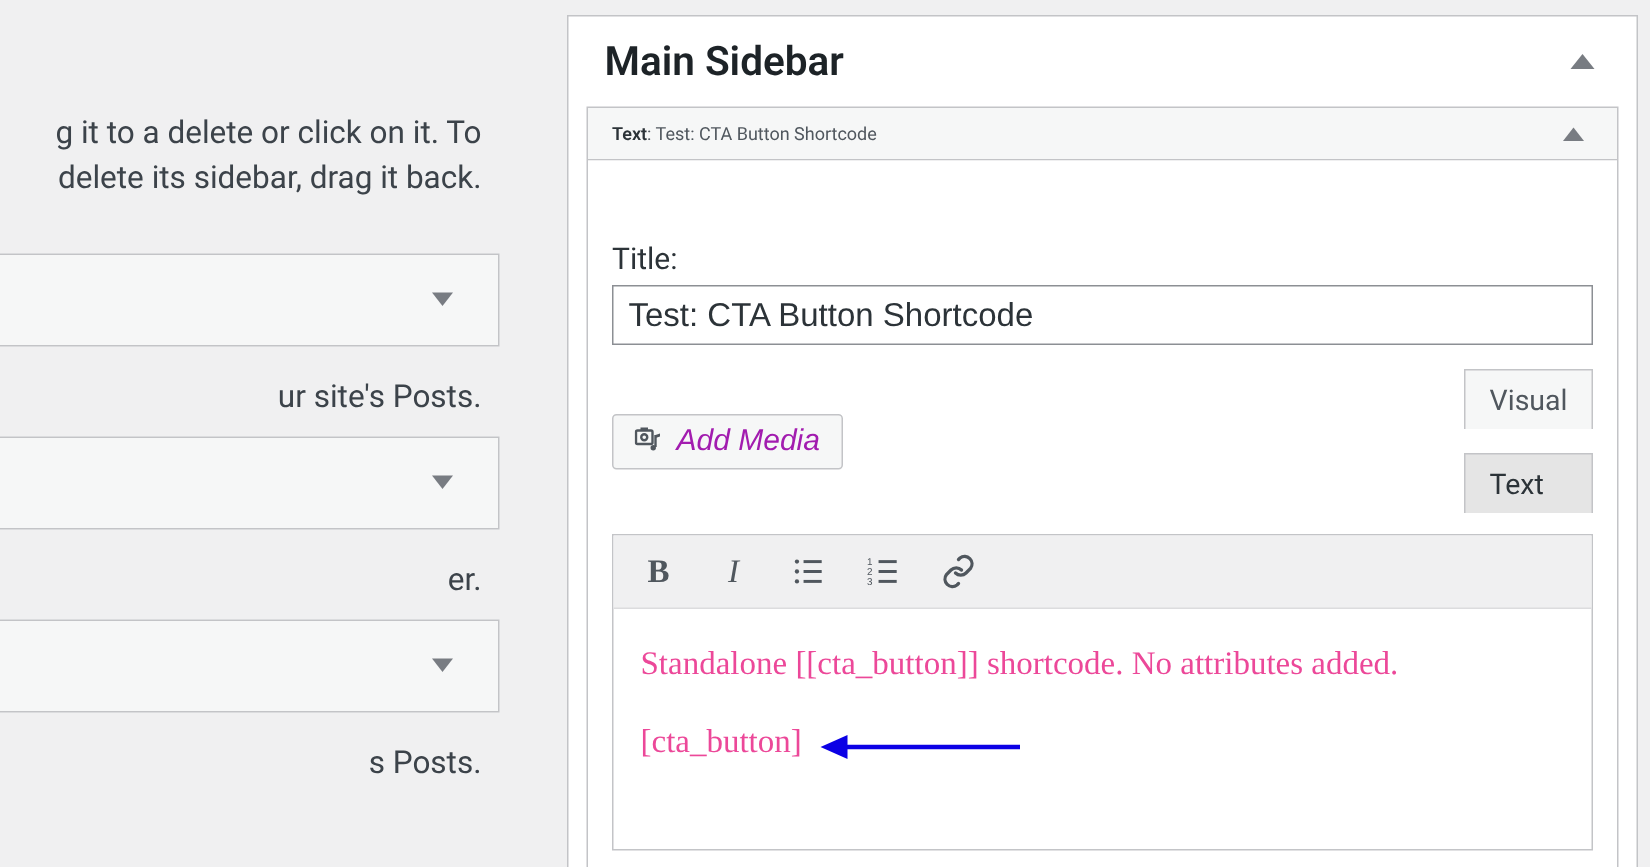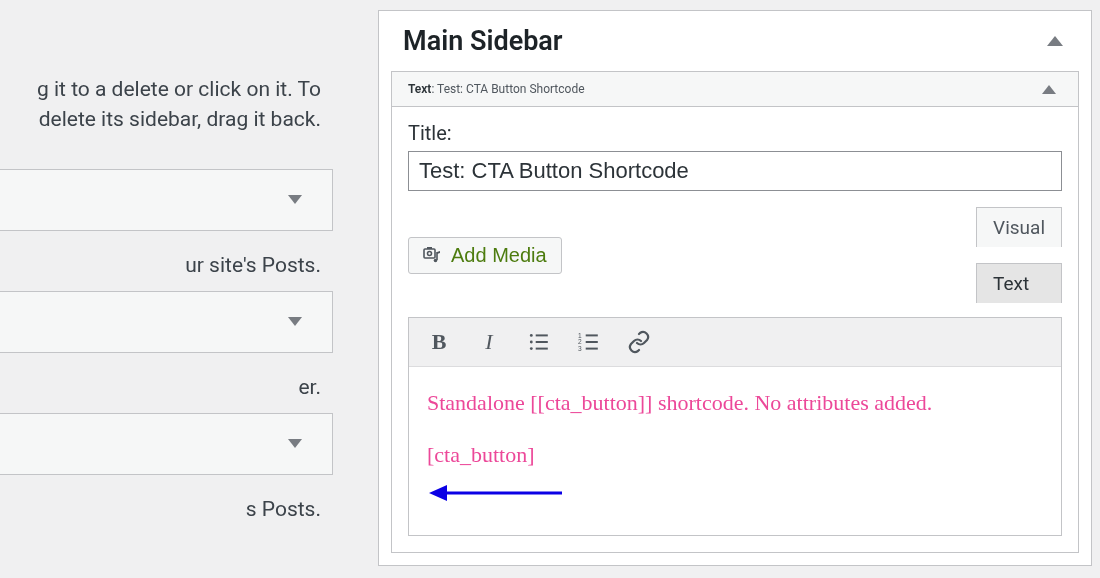--- a/index.html
+++ b/index.html
@@ -119,6 +119,7 @@
     font-size: 20px;
     color: #2c3338;
     margin-bottom: 6px;
+    margin-top: 39px;
   }
   .title-input {
     width: 100%;

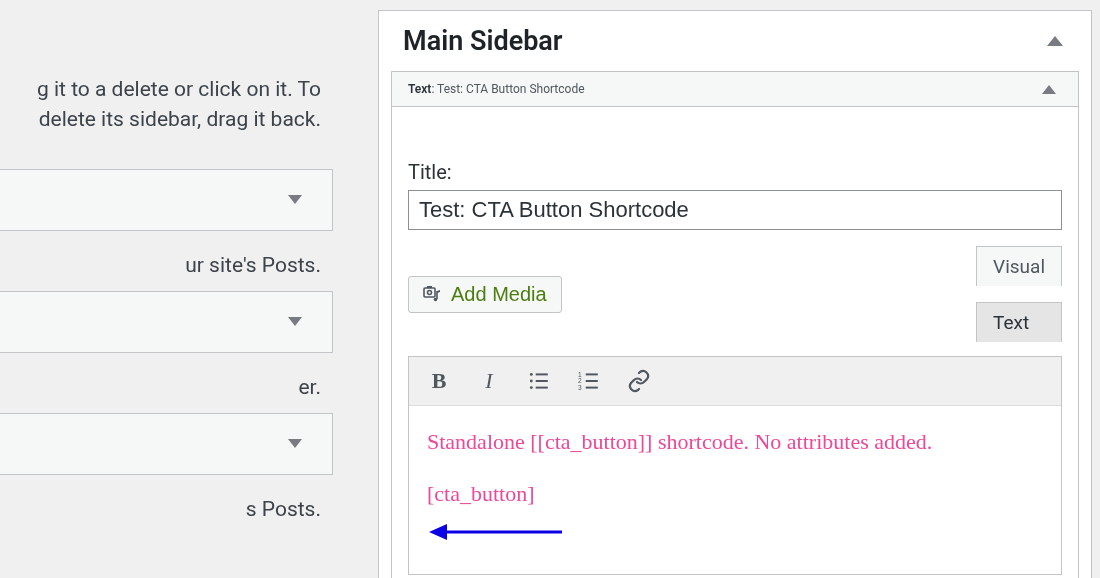--- a/index.html
+++ b/index.html
@@ -140,15 +140,16 @@
   }
   .add-media-btn {
     display: flex;
-    align-items: center;
+    align-items: flex-start;
     gap: 8px;
     font-size: 20px;
     padding: 6px 14px;
     background: #f6f7f7;
     border: 1px solid #c3c4c7;
     border-radius: 3px;
-    color: #4d7c0f;
-    cursor: pointer;
+    color: #a21caf;
+    cursor: pointer;
+    font-style: italic;
   }
   .add-media-icon {
     display: inline-block;

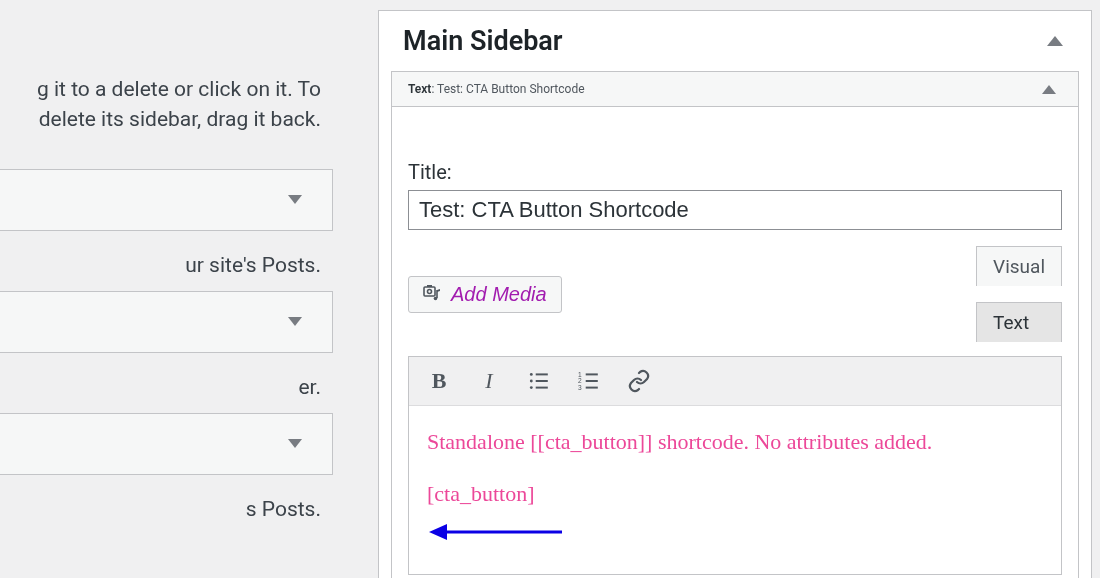--- a/index.html
+++ b/index.html
@@ -199,7 +199,7 @@
     min-height: 160px;
   }
   .editor-content p { margin: 0 0 20px 0; }
-  .editor-content .shortcode-line { display: flex; align-items: flex-start; gap: 10px; flex-direction: column; }
+  .editor-content .shortcode-line { display: flex; align-items: flex-end; gap: 10px; }
 
   
   .arrow-svg {

